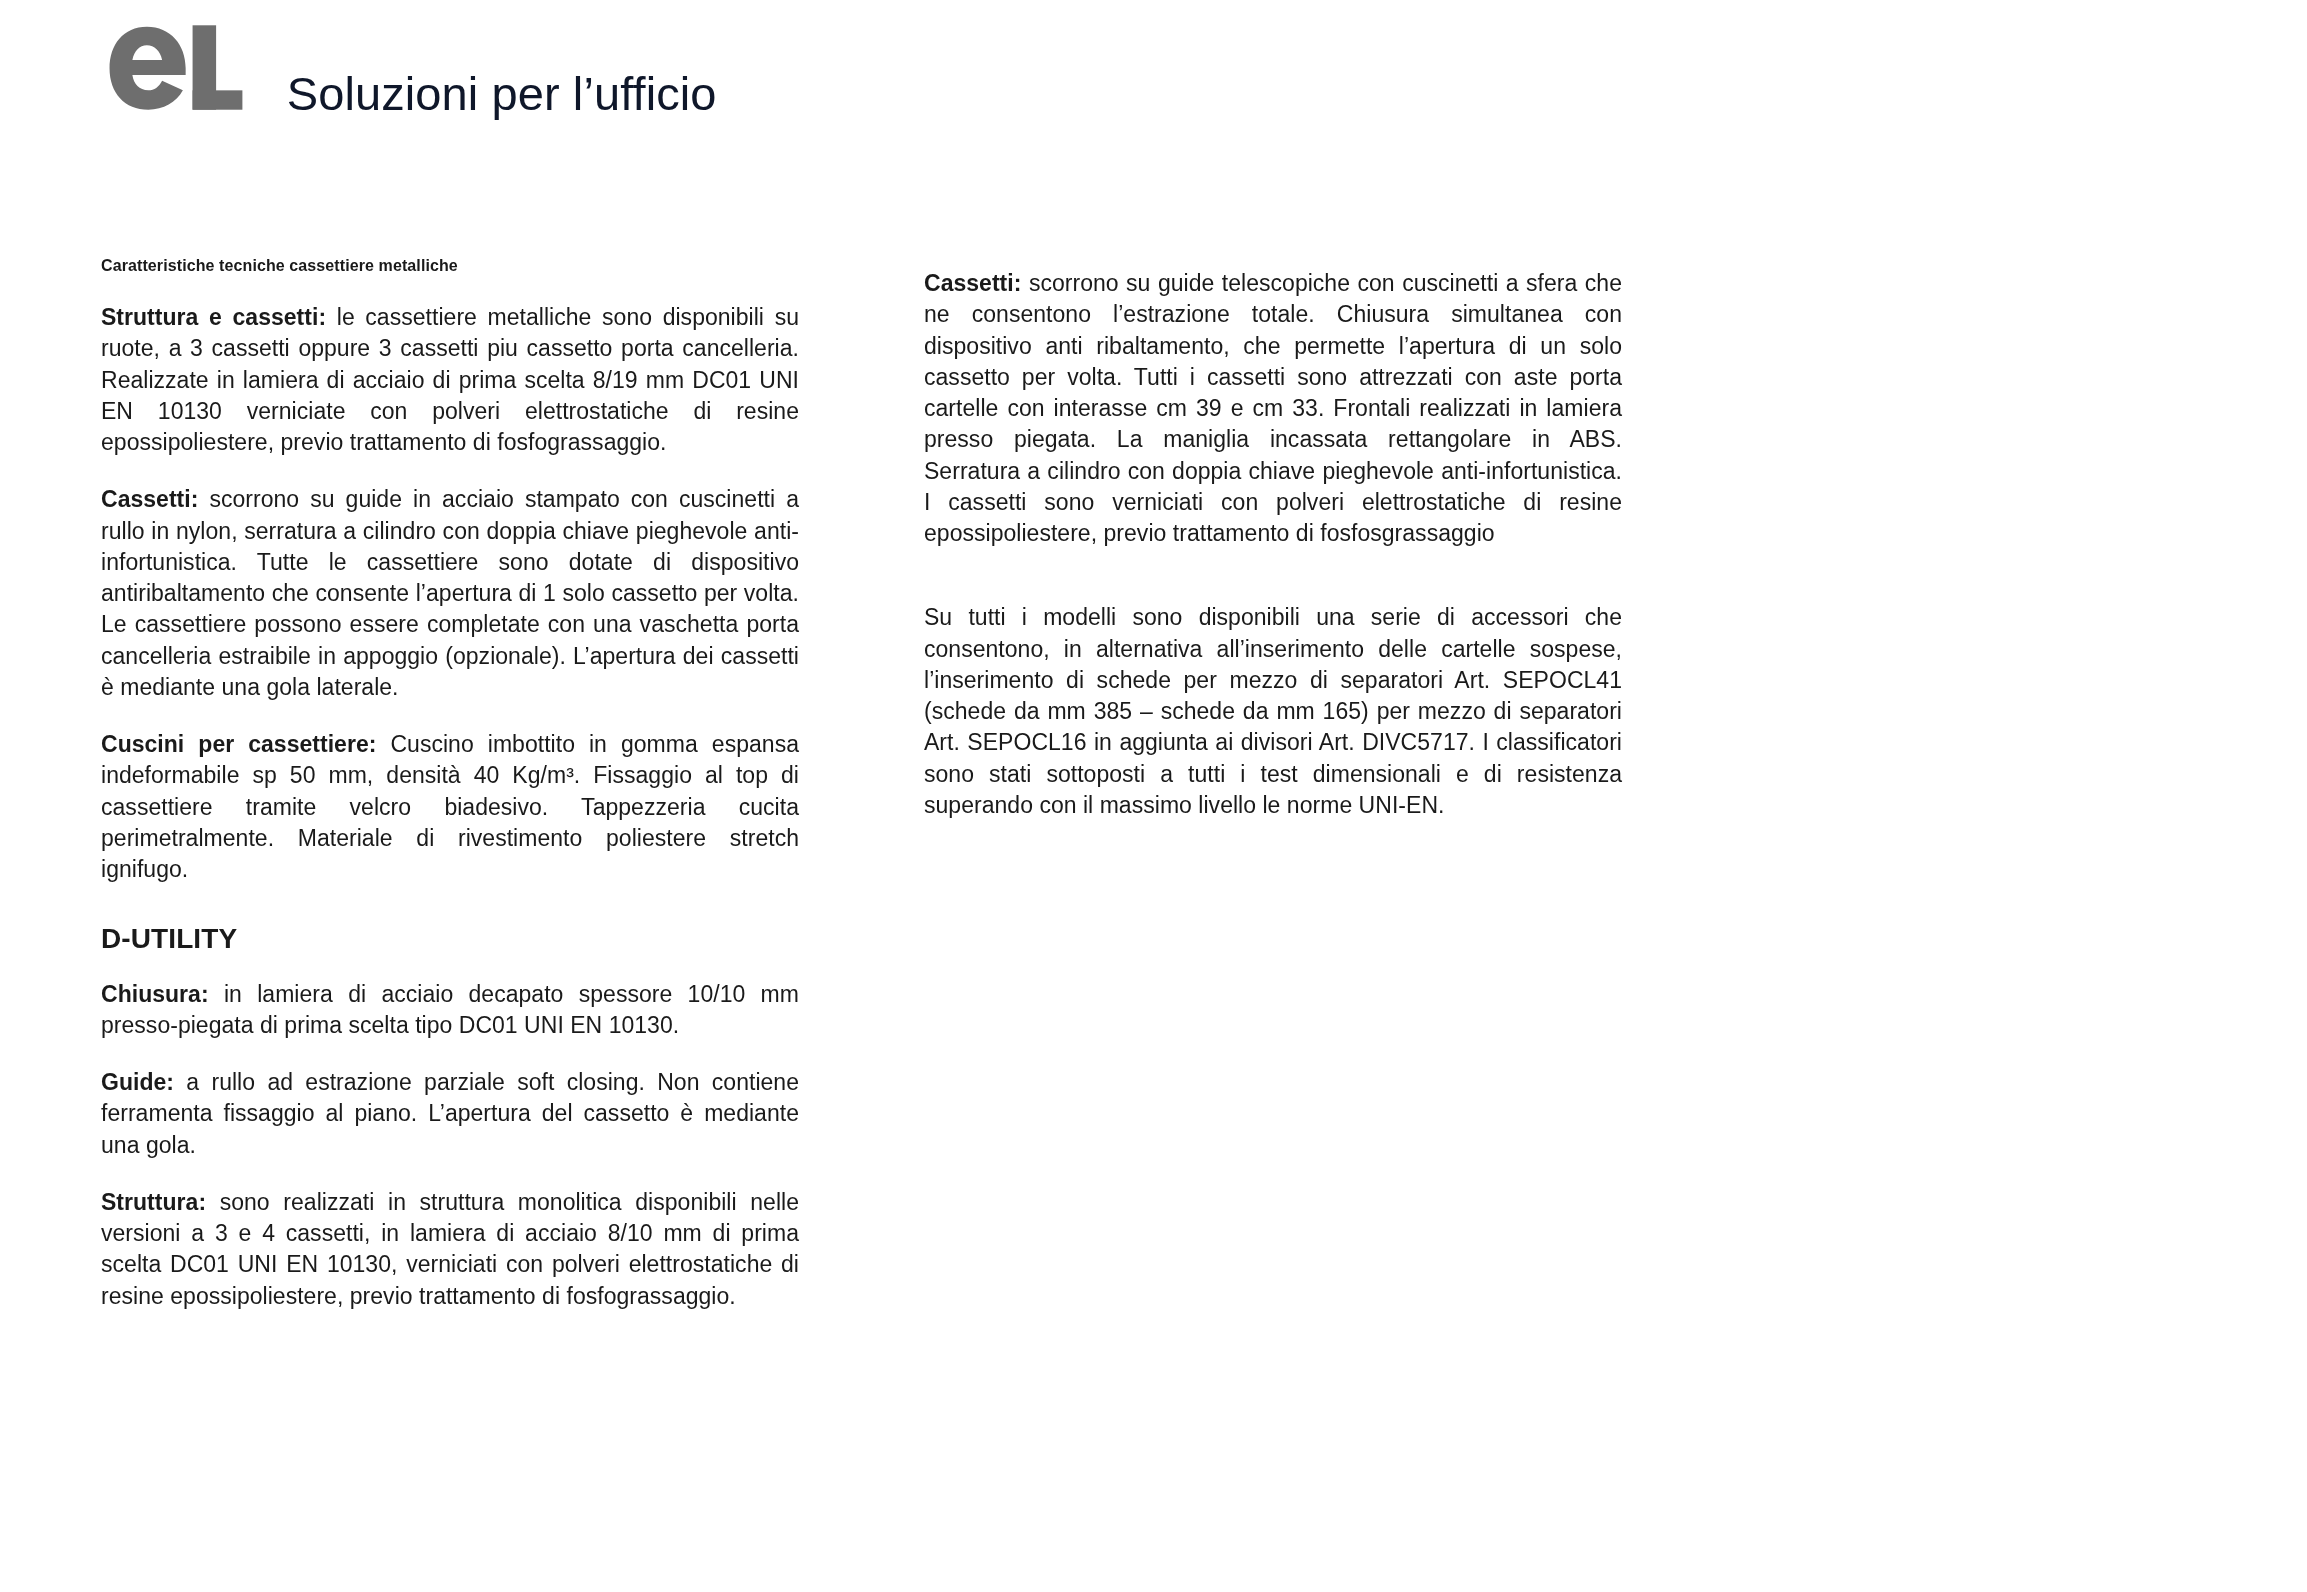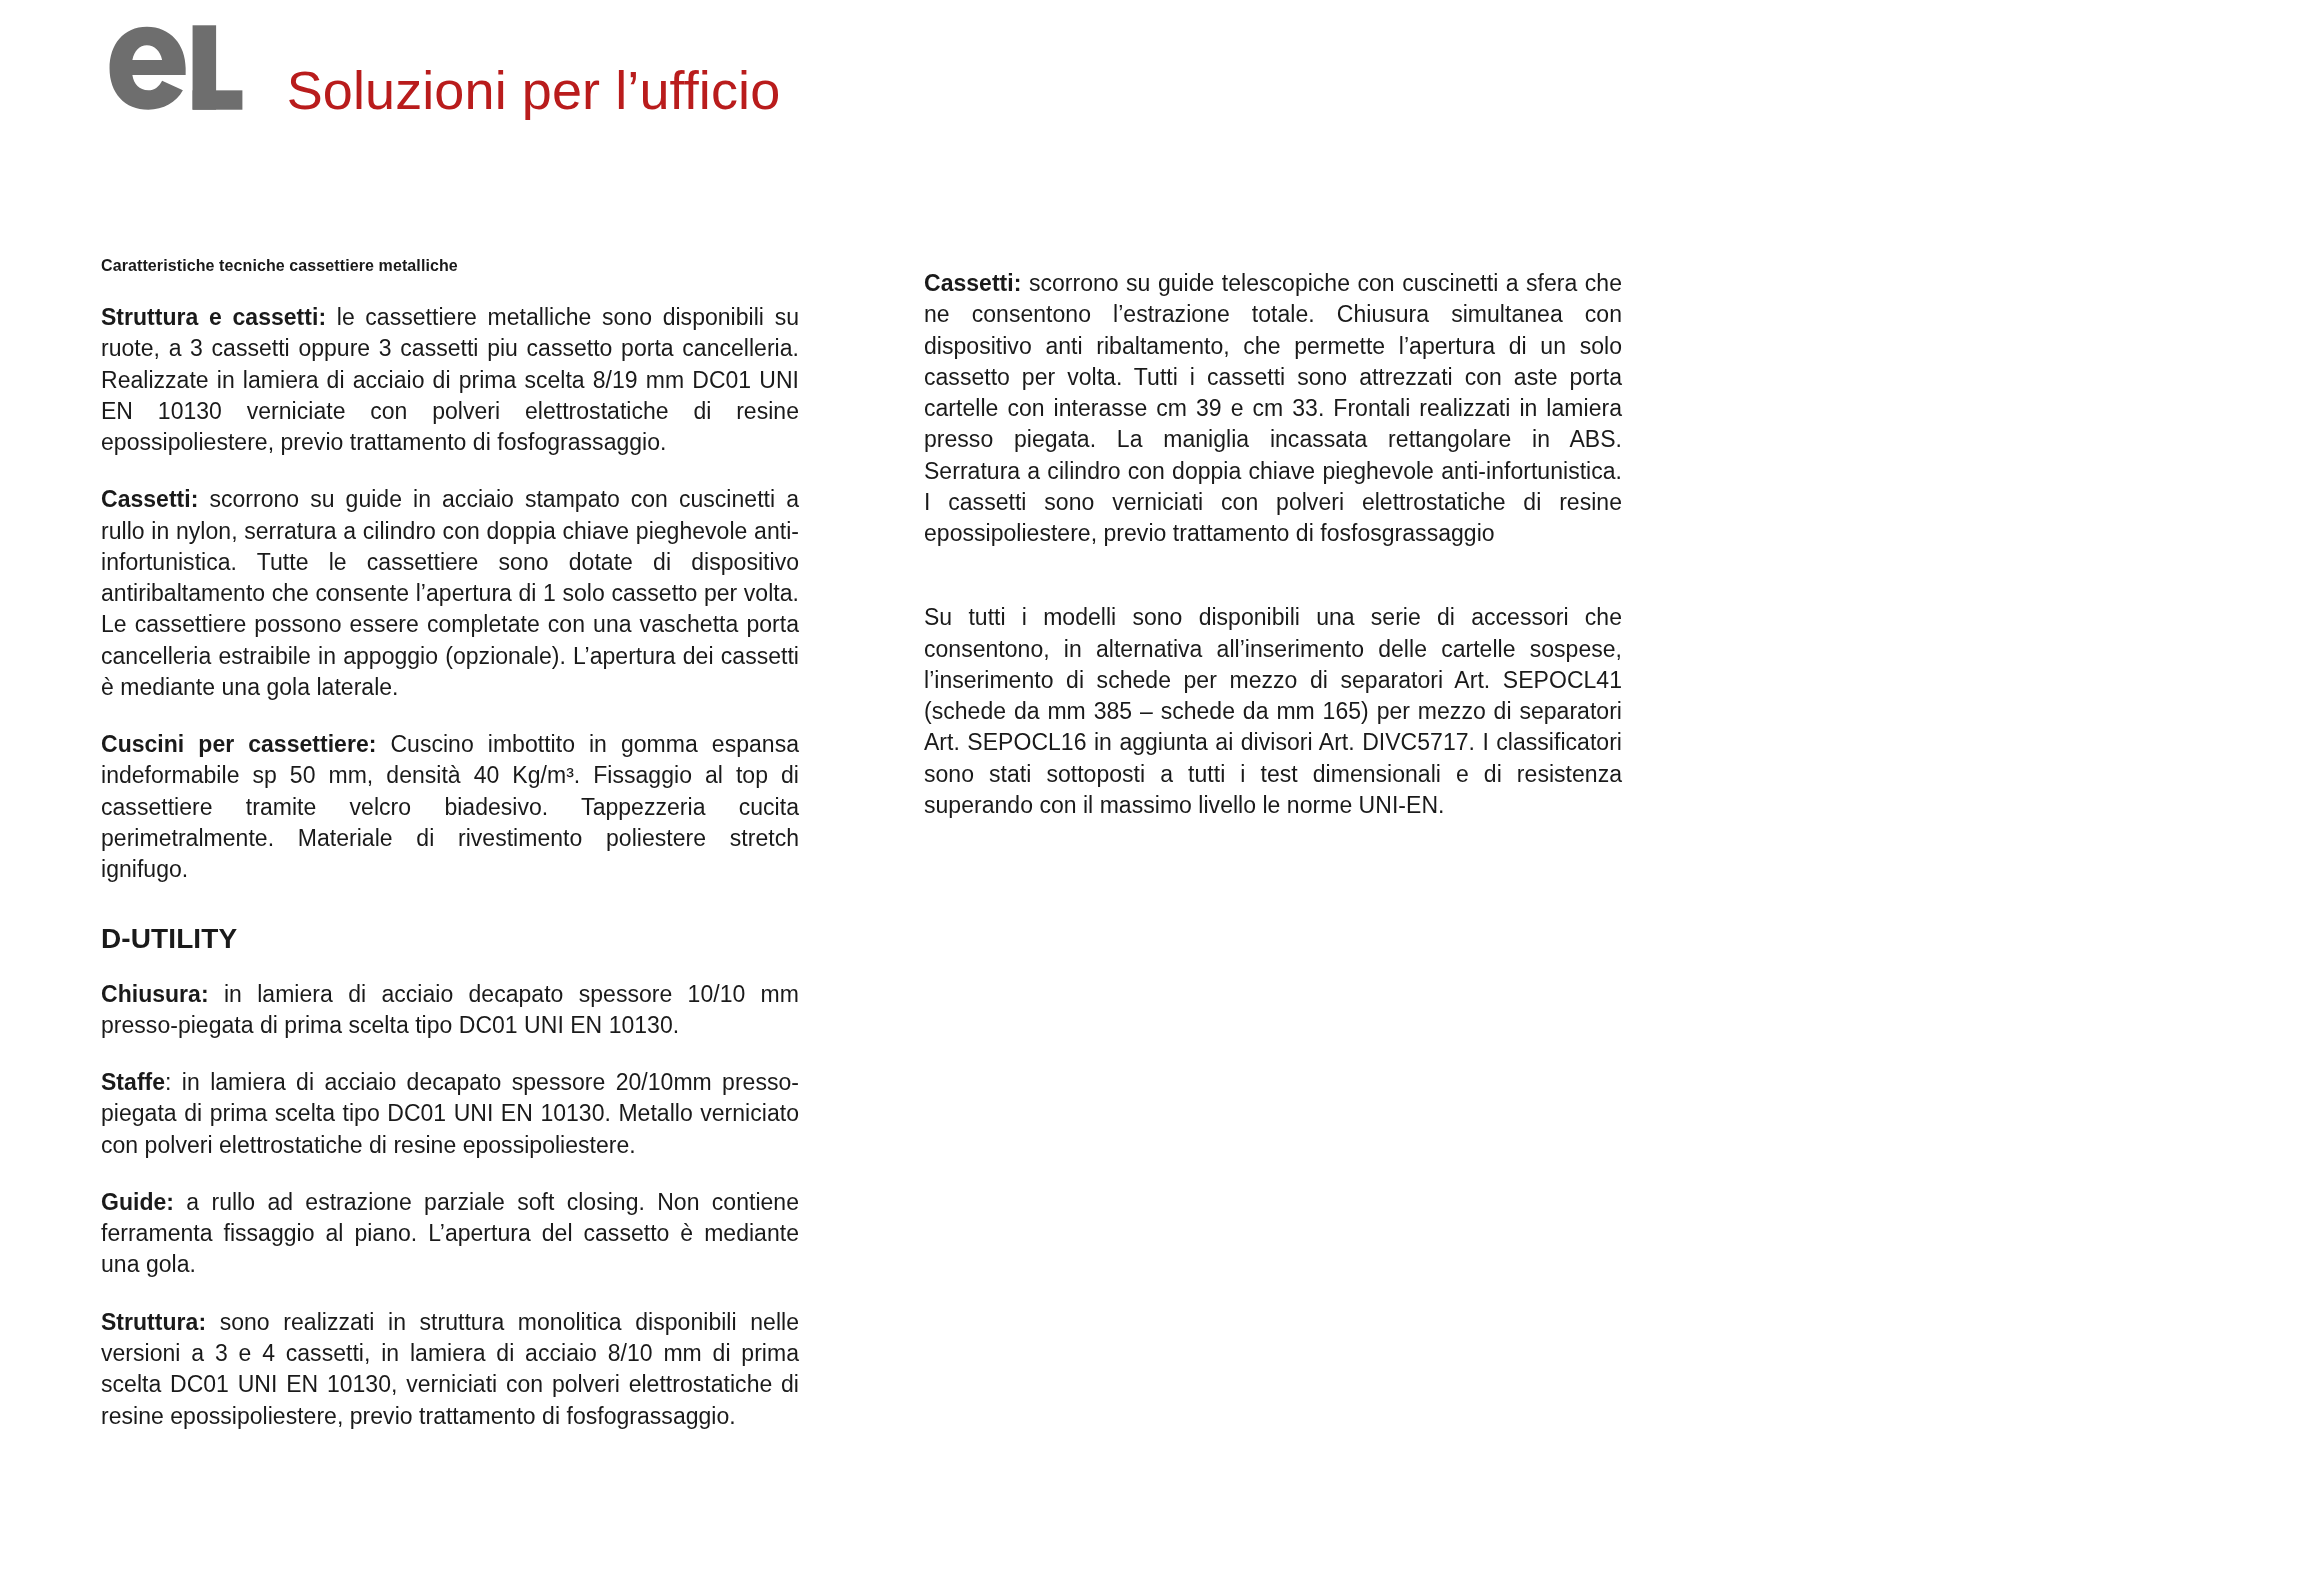--- a/index.html
+++ b/index.html
@@ -32,9 +32,9 @@
   }
   .logo-mark svg { display: block; }
   .logo-text {
-    font-size: 54px;
+    font-size: 47px;
     font-weight: 400;
-    color: #b91c1c;
+    color: #0f172a;
     letter-spacing: 0.1px;
     line-height: 1;
     padding-bottom: 15px;

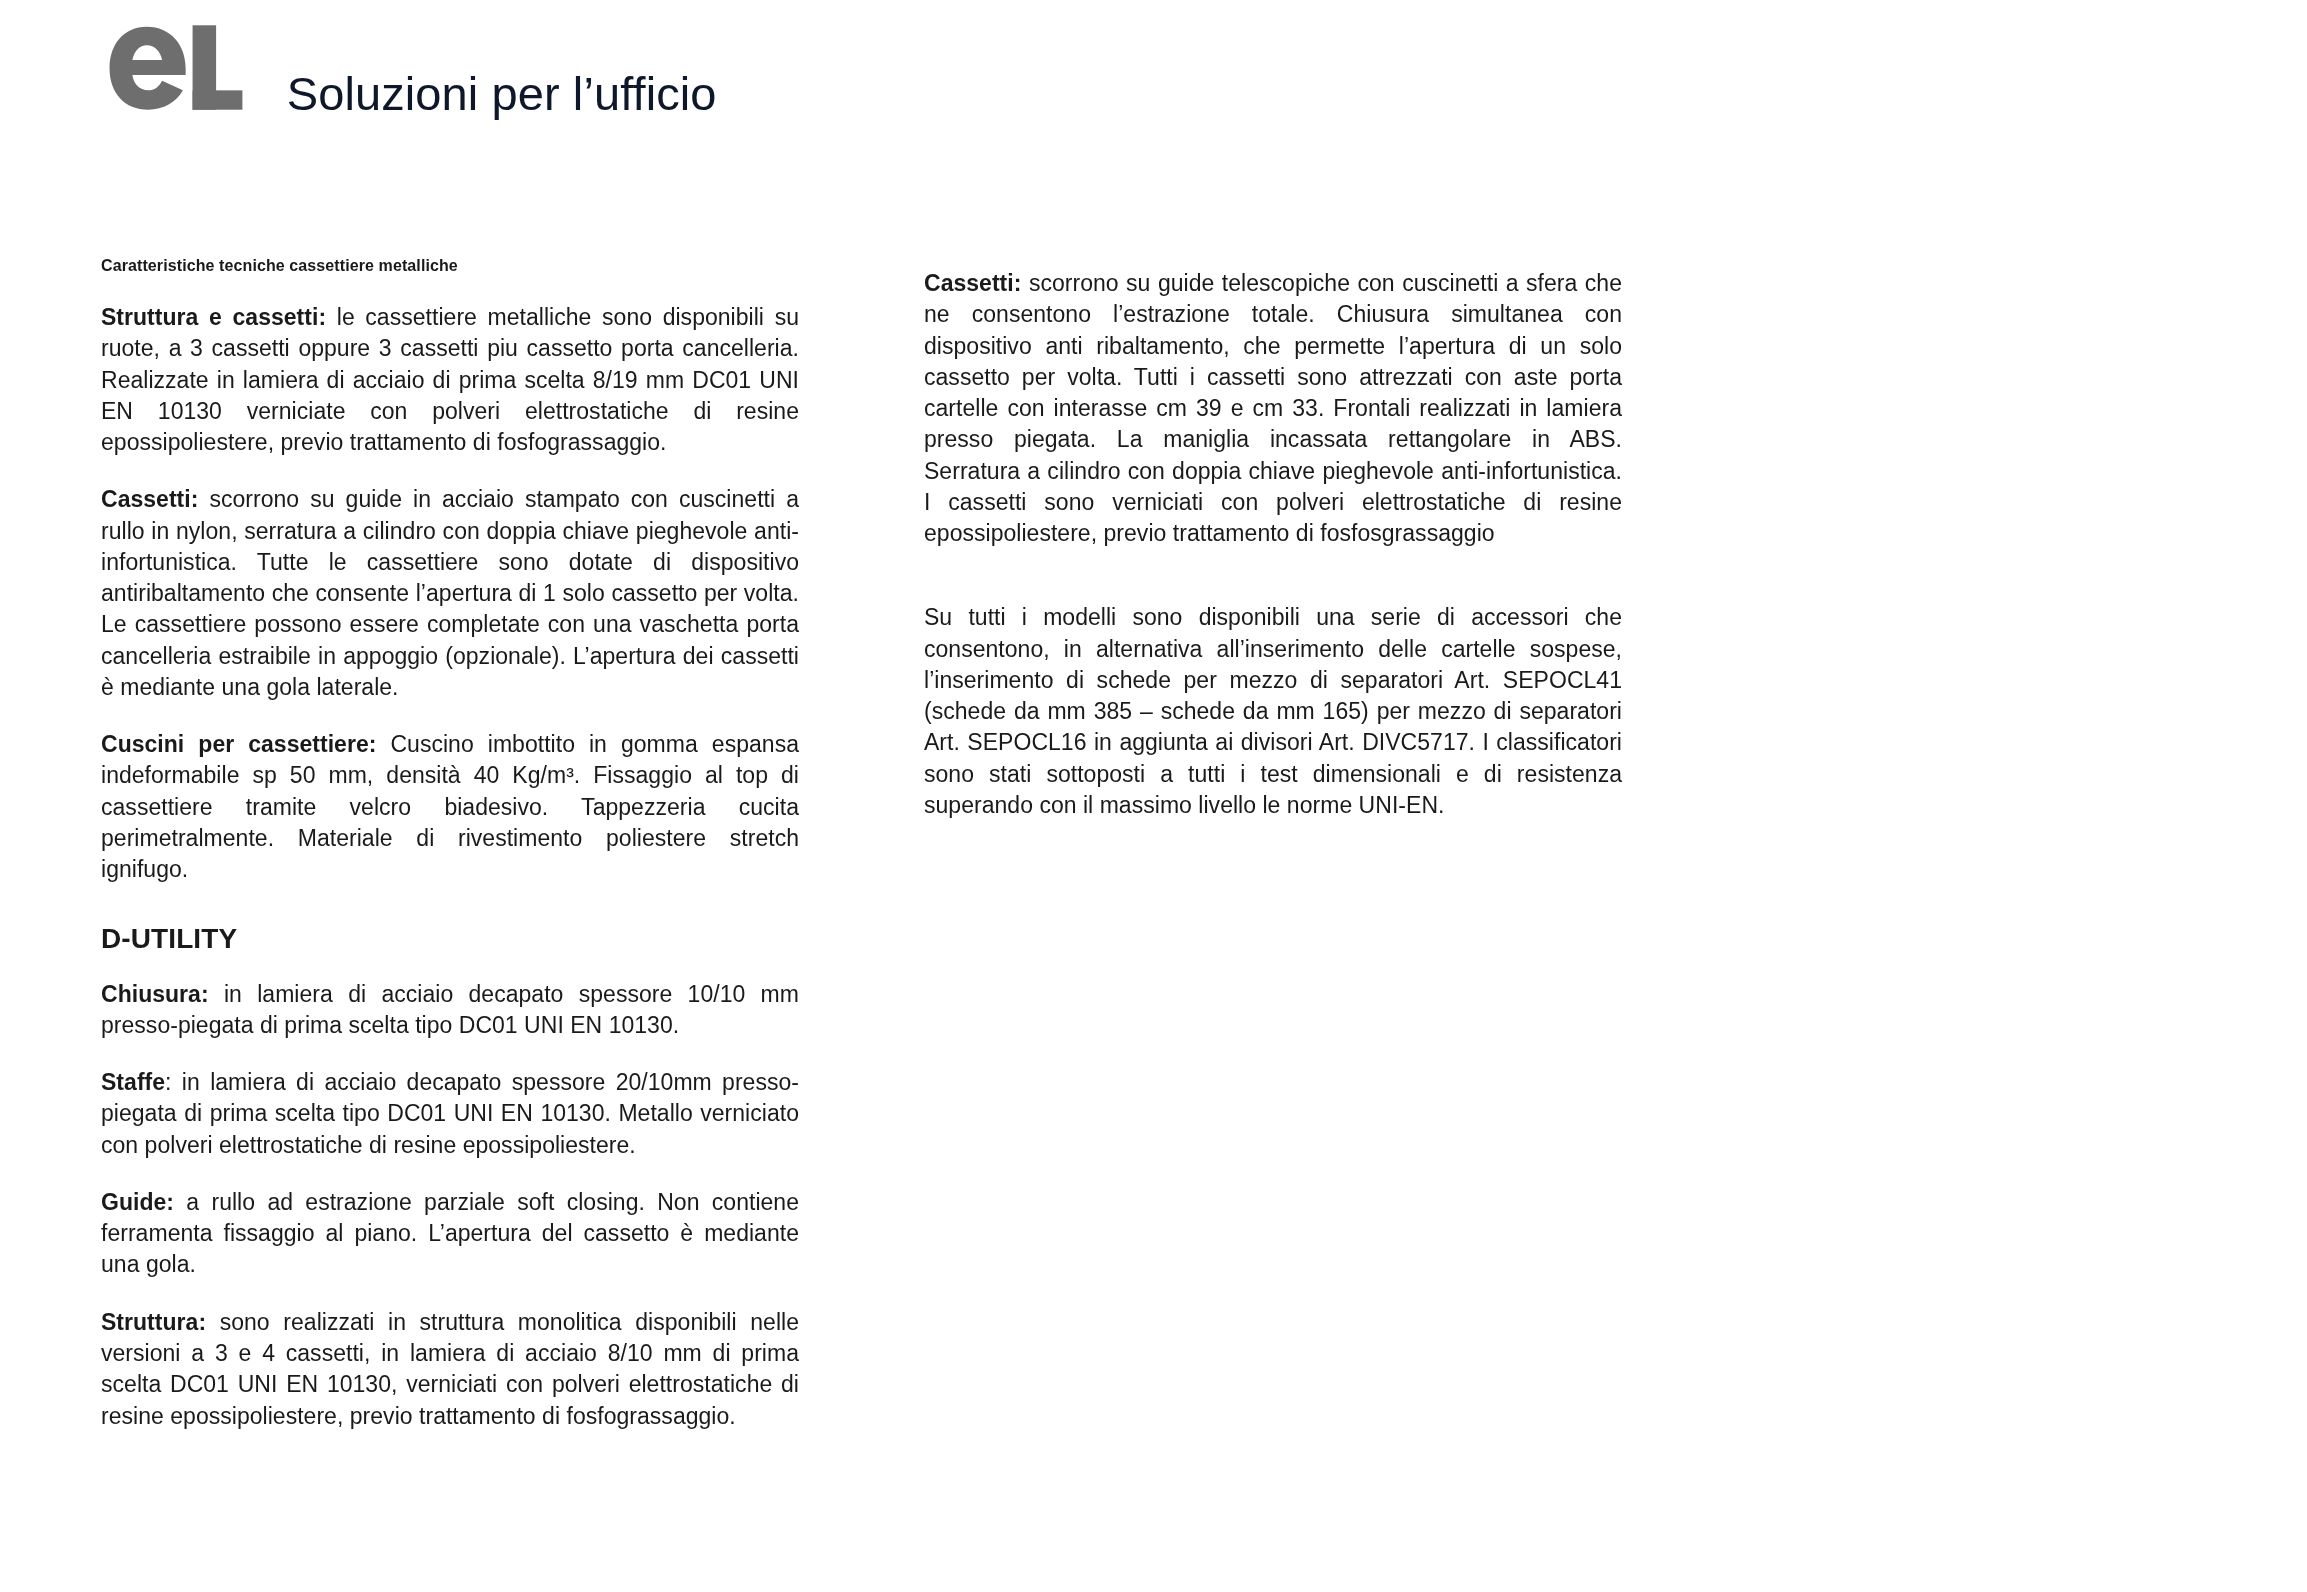--- a/index.html
+++ b/index.html
@@ -127,9 +127,6 @@
       <b>Chiusura:</b><span> in lamiera di acciaio decapato spessore 10/10 mm presso-piegata di prima scelta tipo DC01 UNI EN 10130.</span>
     </p>
 
-    <p class="para">
-      <b>Staffe</b><span>: in lamiera di acciaio decapato spessore 20/10mm presso-piegata di prima scelta tipo DC01 UNI EN 10130. Metallo verniciato con polveri elettrostatiche di resine epossipoliestere.</span>
-    </p>
 
     <p class="para">
       <b>Guide:</b><span> a rullo ad estrazione parziale soft closing. Non contiene ferramenta fissaggio al piano. L’apertura del cassetto è mediante una gola.</span>

